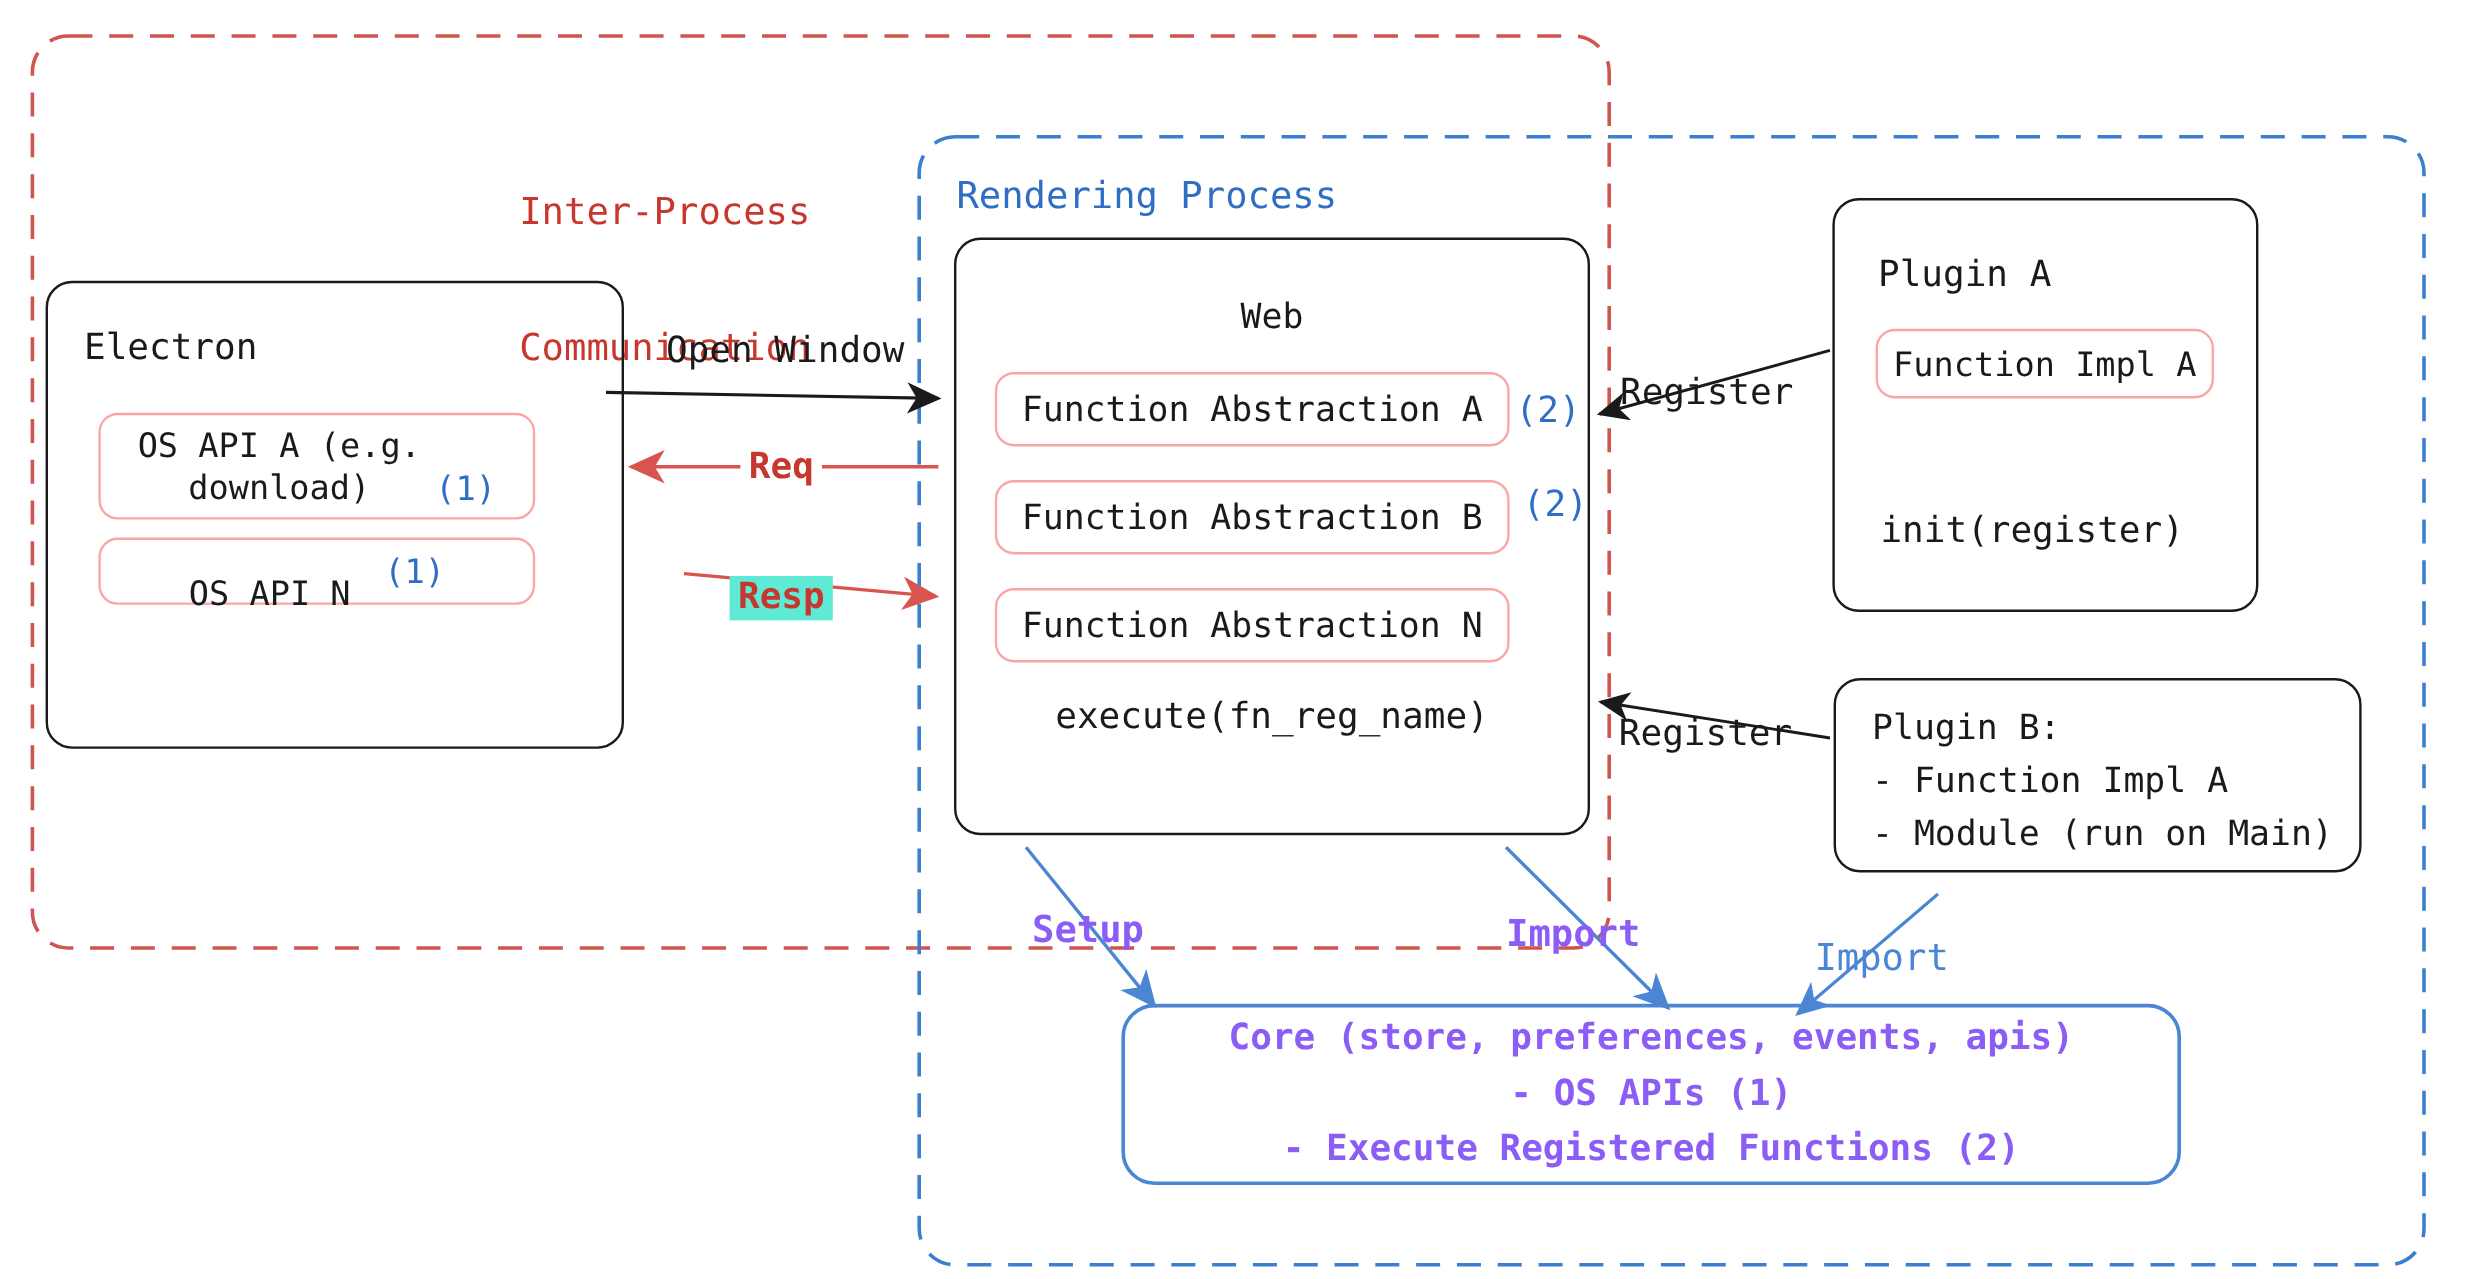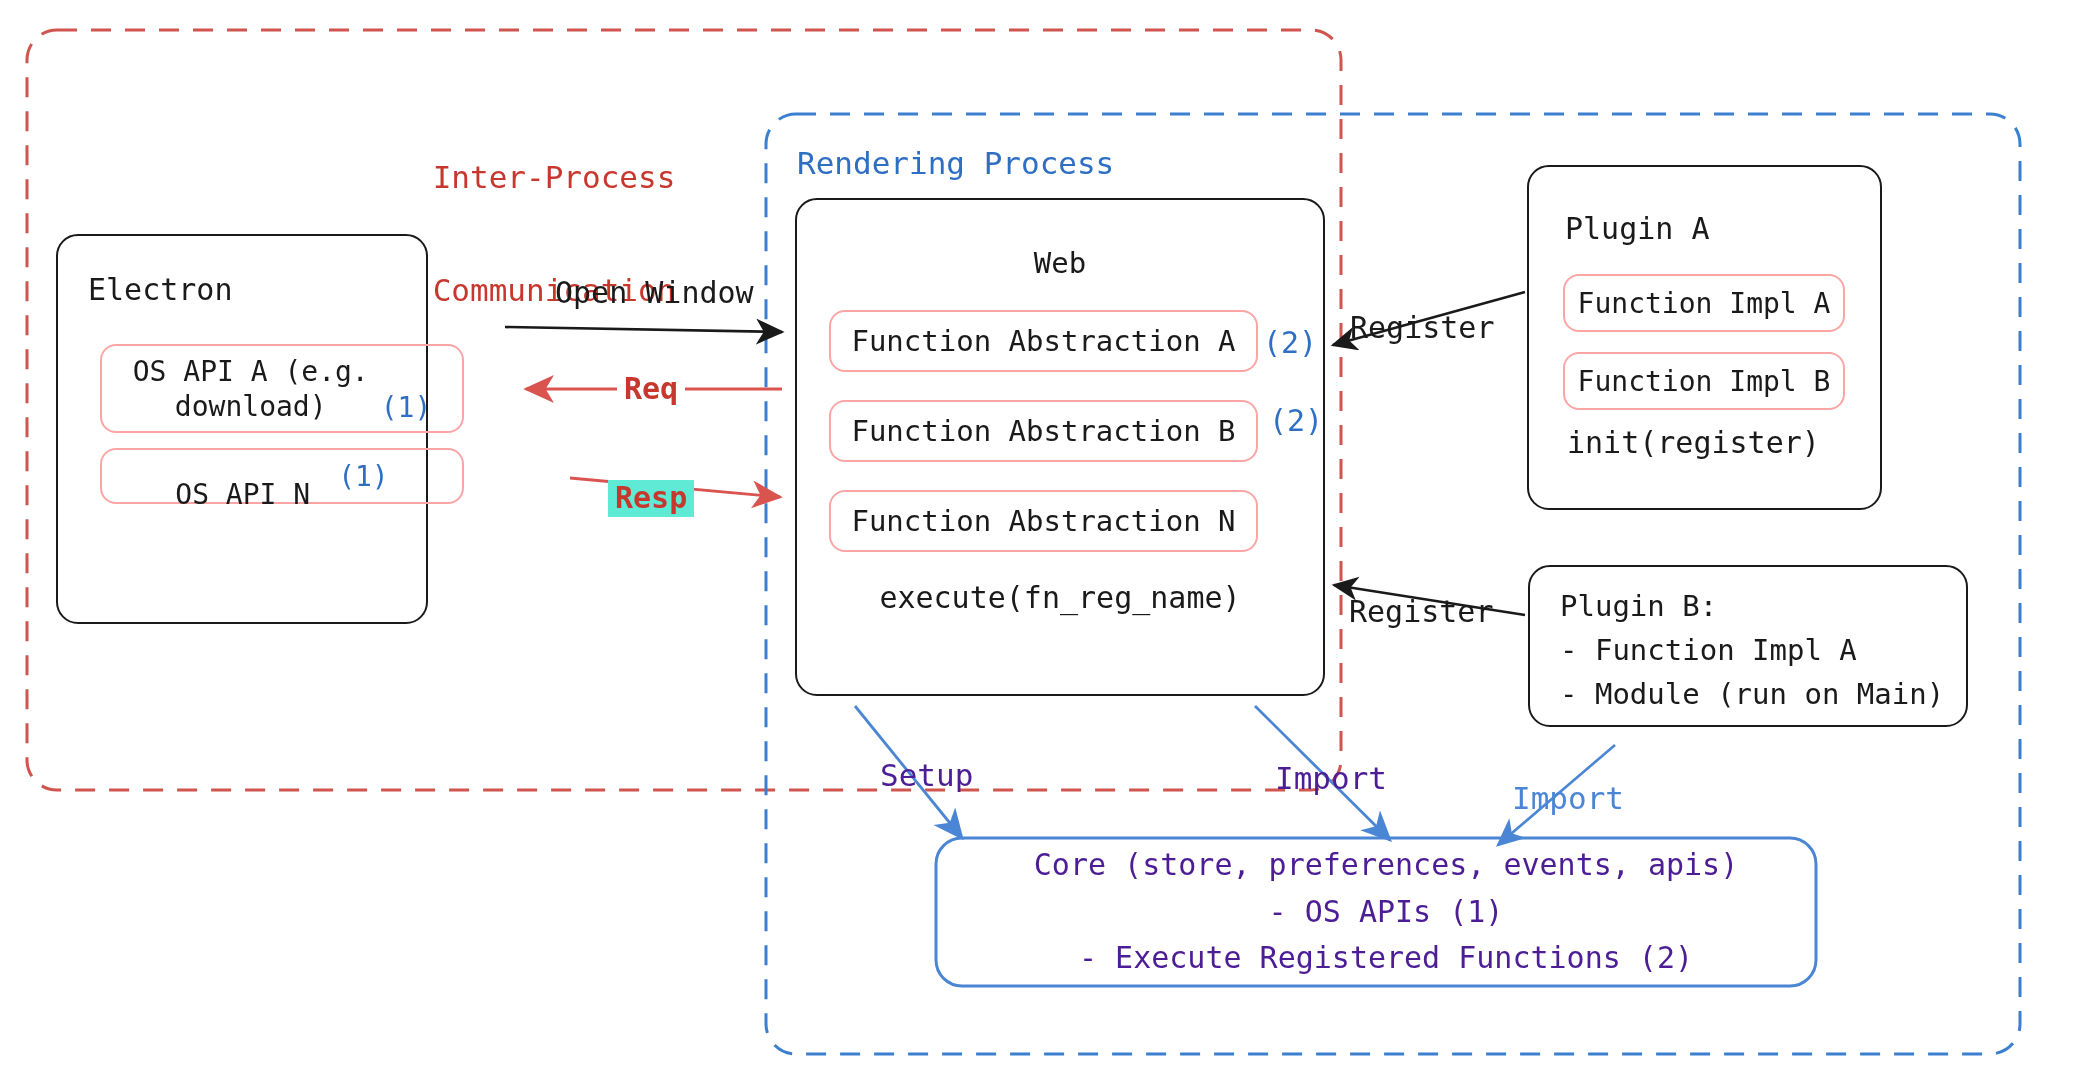--- a/index.html
+++ b/index.html
@@ -114,7 +114,7 @@
 
   <div class="lbl t-blue fs-31" style="left:797px; top:145px;">Rendering Process</div>
 
-  <div class="node solid-box" style="left:56px; top:234px; width:372px; height:390px;">
+  <div class="node solid-box" style="left:38px; top:234px; width:482px; height:390px;">
     <div class="lbl t-black fs-30" style="left:30px; top:36px; position:absolute;">Electron</div>
 
     <div class="inner-box" style="position:absolute; left:42px; top:108px; width:360px; height:85px;">

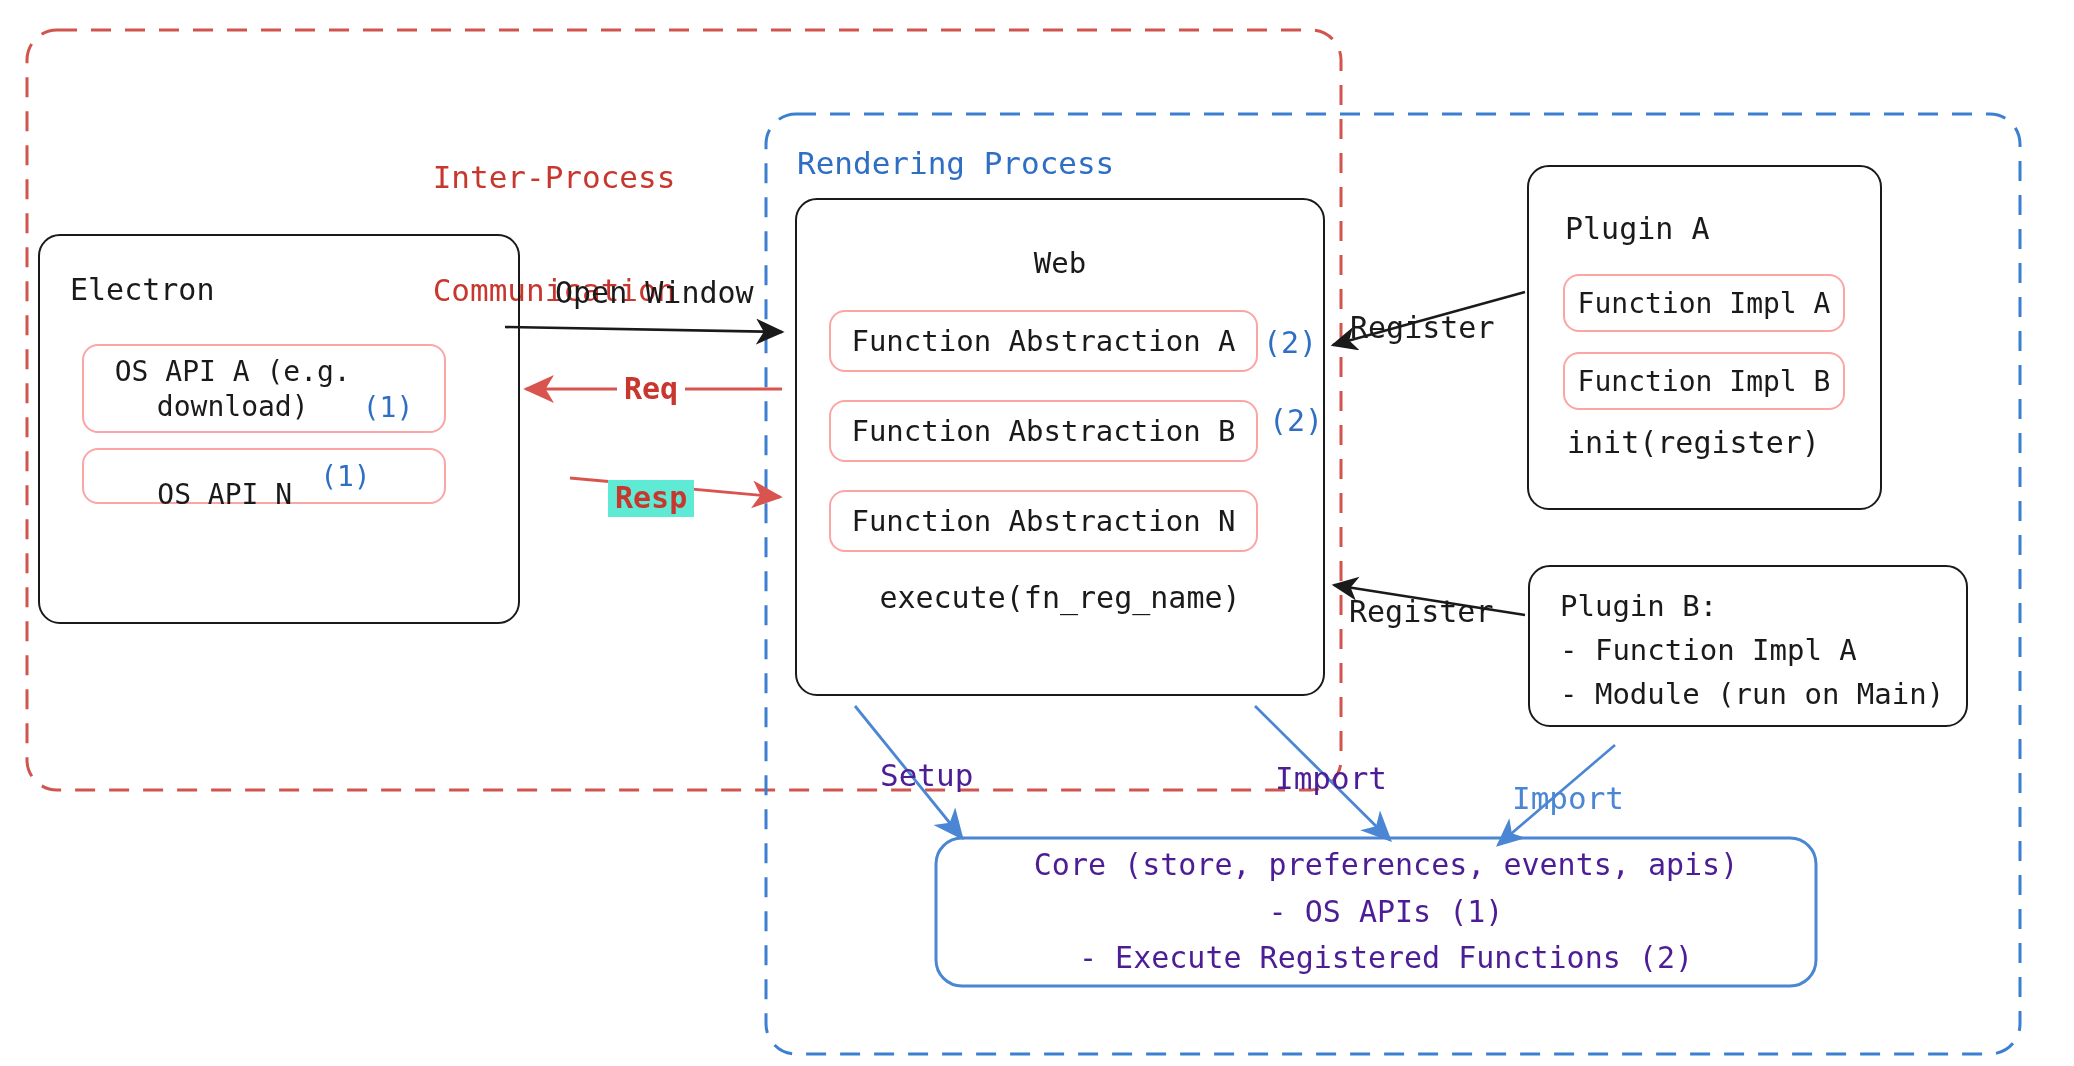--- a/index.html
+++ b/index.html
@@ -172,9 +172,6 @@
       <span class="fs-28" style="color:#1a1a1a;">Function Impl A</span>
     </div>
 
-    <div class="inner-box" style="position:absolute; left:34px; top:185px; width:278px; height:54px;">
-      <span class="fs-28" style="color:#1a1a1a;">Function Impl B</span>
-    </div>
 
     <div class="lbl t-black fs-30" style="left:38px; top:258px;">init(register)</div>
   </div>

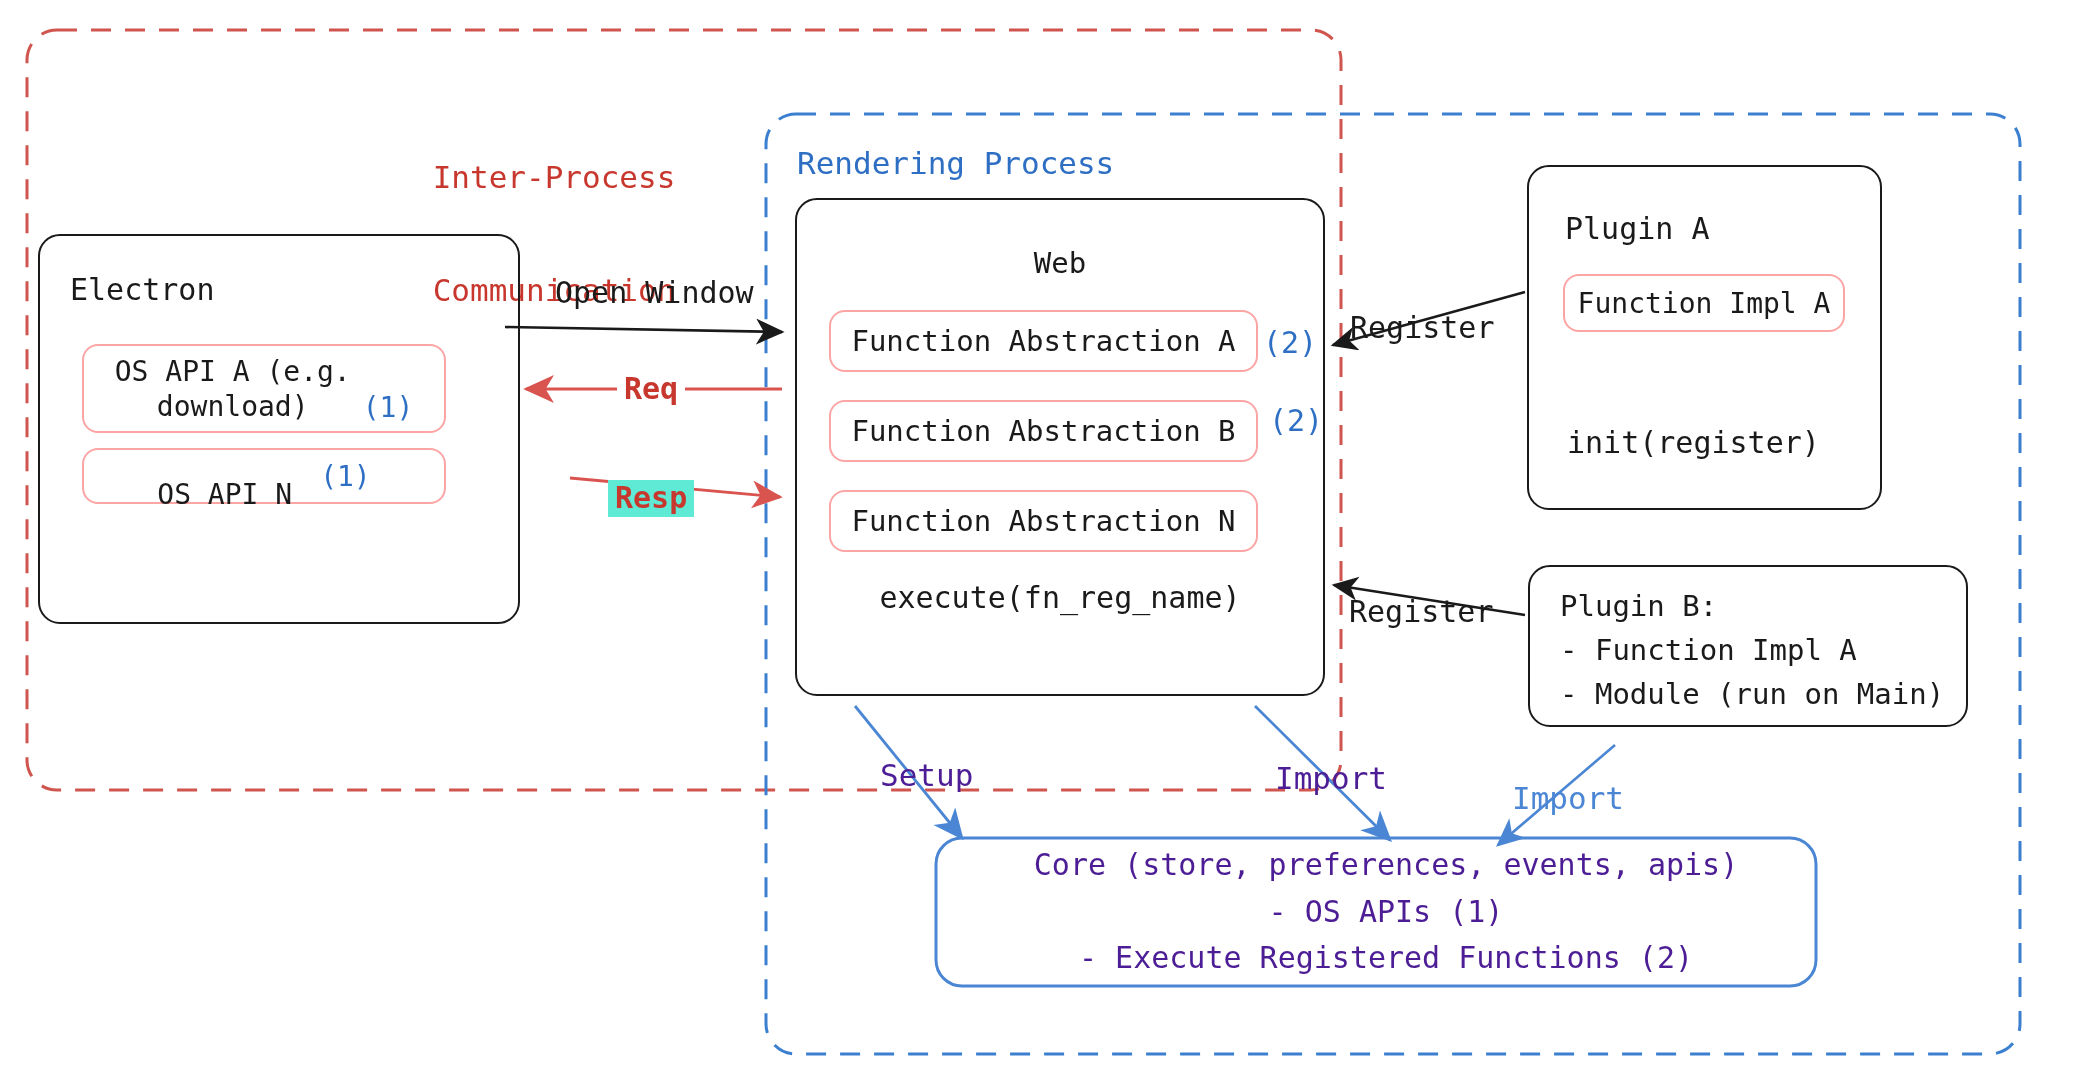--- a/index.html
+++ b/index.html
@@ -57,7 +57,7 @@
   .t-black   { color: #1a1a1a; }
   .t-red     { color: #c8372d; }
   .t-blue    { color: #2e6fc4; }
-  .t-blue-b  { color: #4c1d95; font-weight: normal; margin-left: 20px; }
+  .t-blue-b  { color: #8b5cf6; font-weight: bold; }
   .t-blue-lt { color: #4a86d4; }
   .t-red-b   { color: #c8372d; font-weight: bold; }
   .fs-28 { font-size: 28px; }

